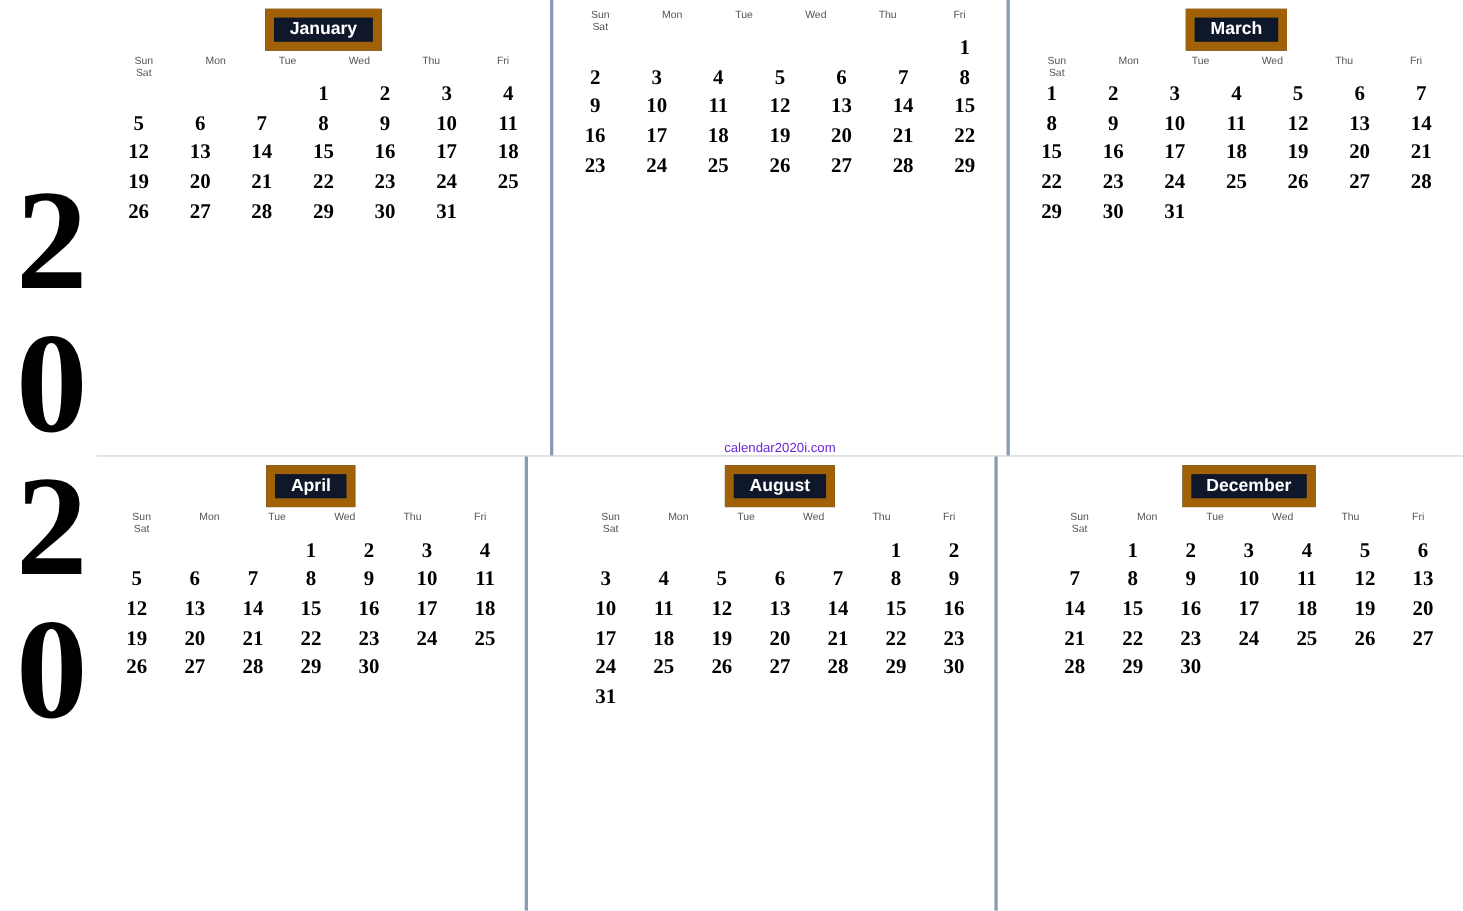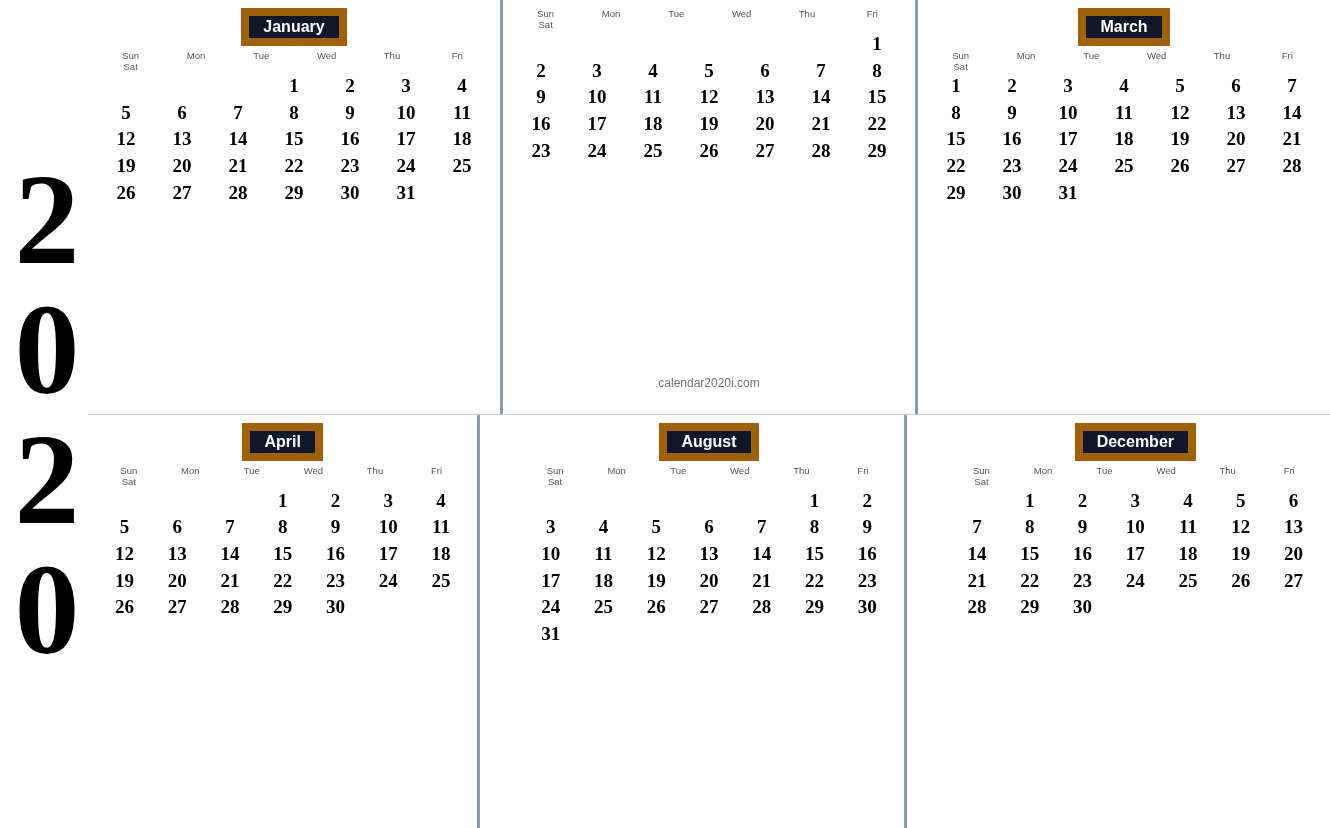--- a/index.html
+++ b/index.html
@@ -114,11 +114,11 @@
 
     .watermark {
       position: absolute;
-      bottom: 24px;
+      bottom: 0;
       left: 50%;
       transform: translateX(-50%);
       font-size: 12px;
-      color: #737373;
+      color: #6d28d9;
       font-family: Arial, sans-serif;
       white-space: nowrap;
     }

